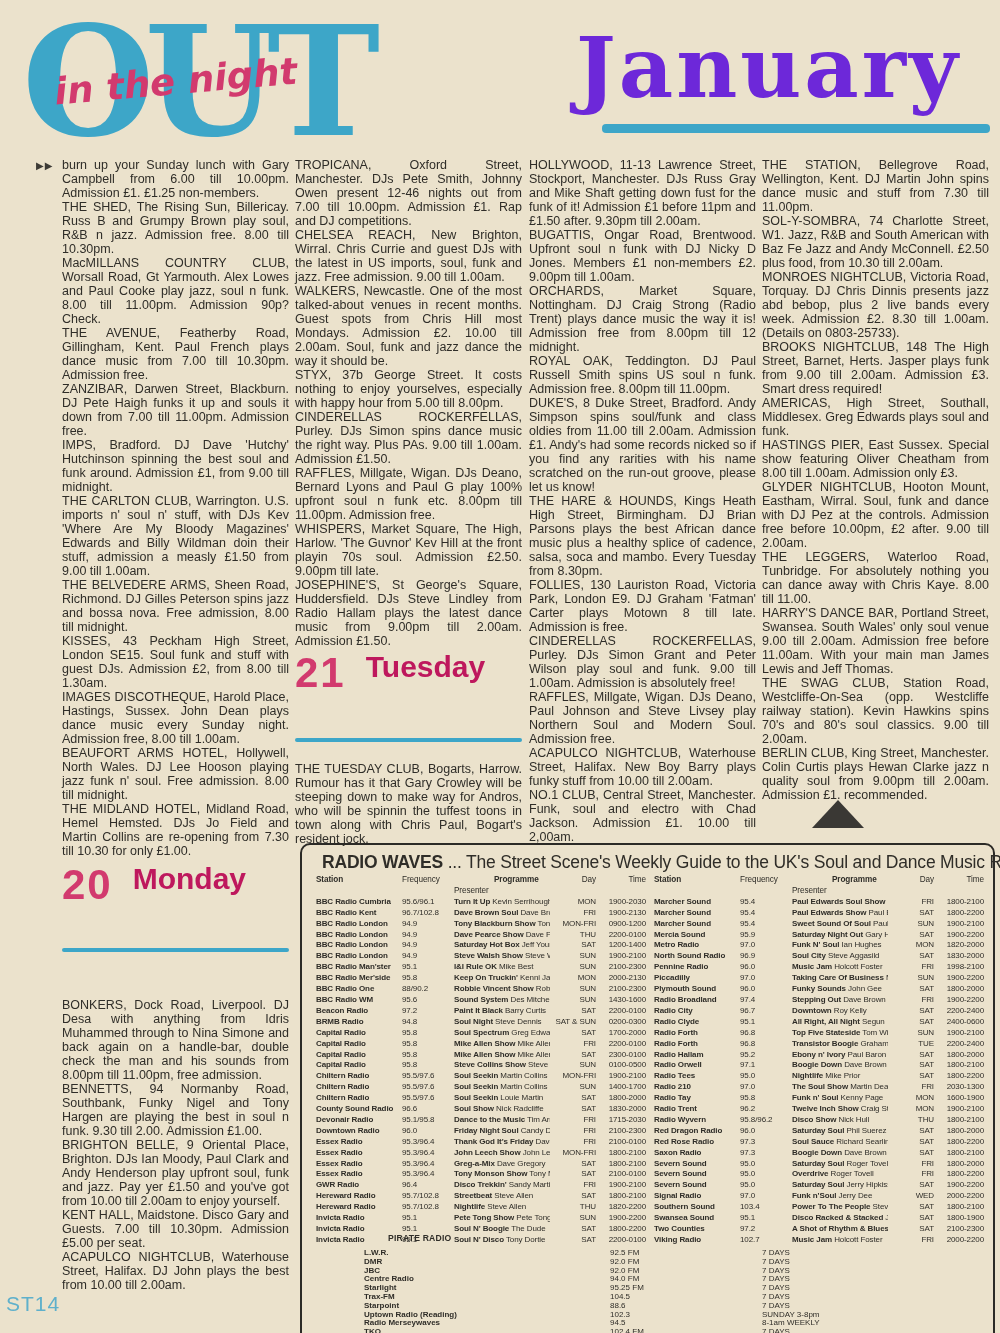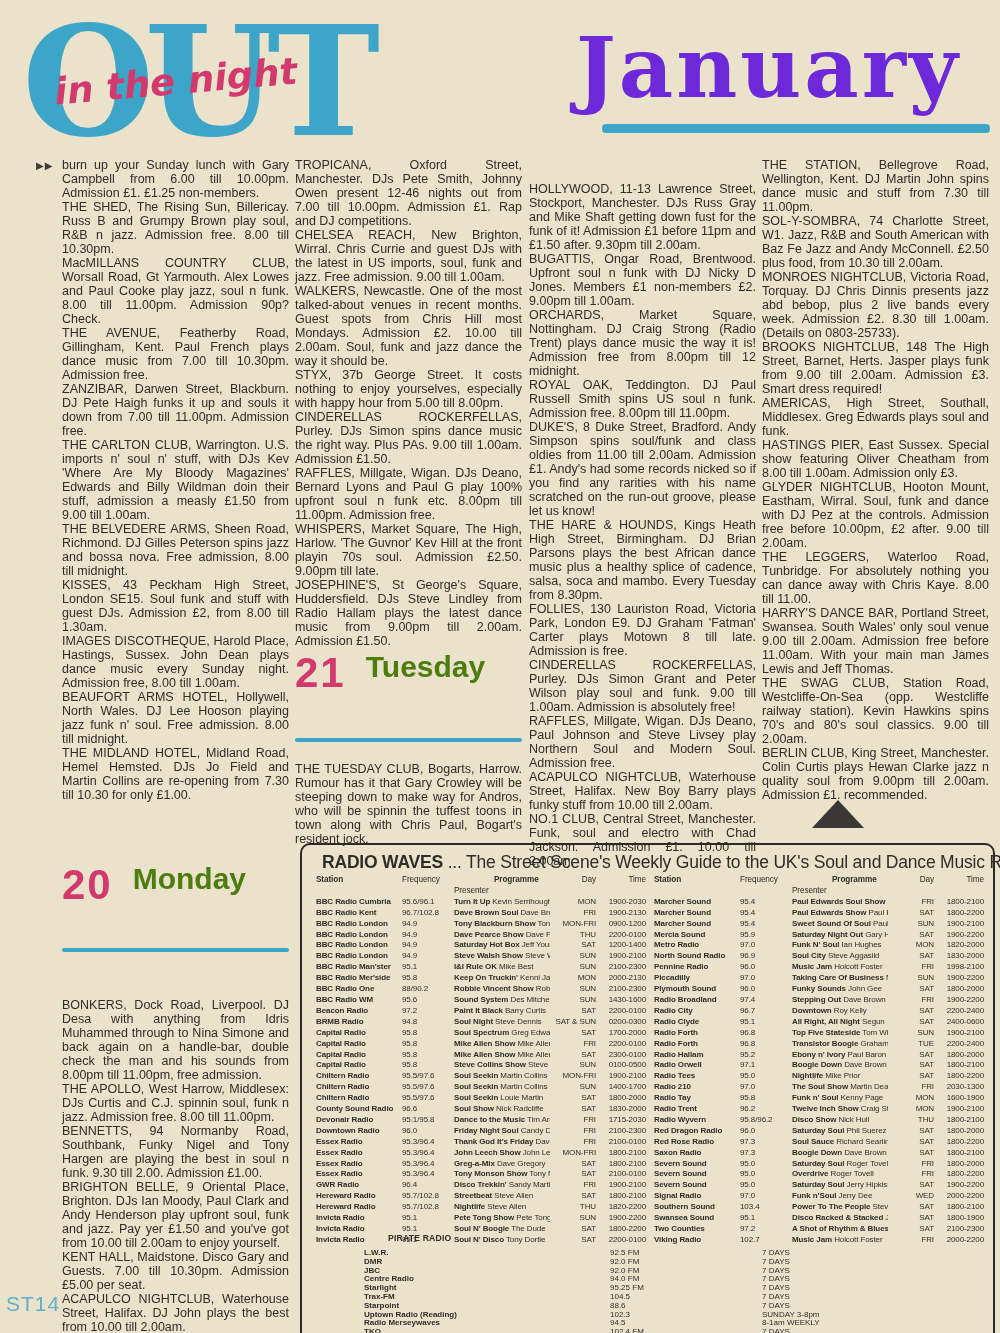--- a/index.html
+++ b/index.html
@@ -20,7 +20,7 @@
   #col1-bottom{left:62px;top:998px;}
   #col2-top{left:295px;top:158px;}
   #col2-bottom{left:295px;top:762px;}
-  #col3{left:529px;top:158px;margin-top:24px;}
+  #col3{left:529px;top:158px;}
   #col4{left:762px;top:158px;}
   #cont-arrows{position:absolute;left:36px;top:160px;font-size:10px;color:#3d3b36;letter-spacing:1px;}
   

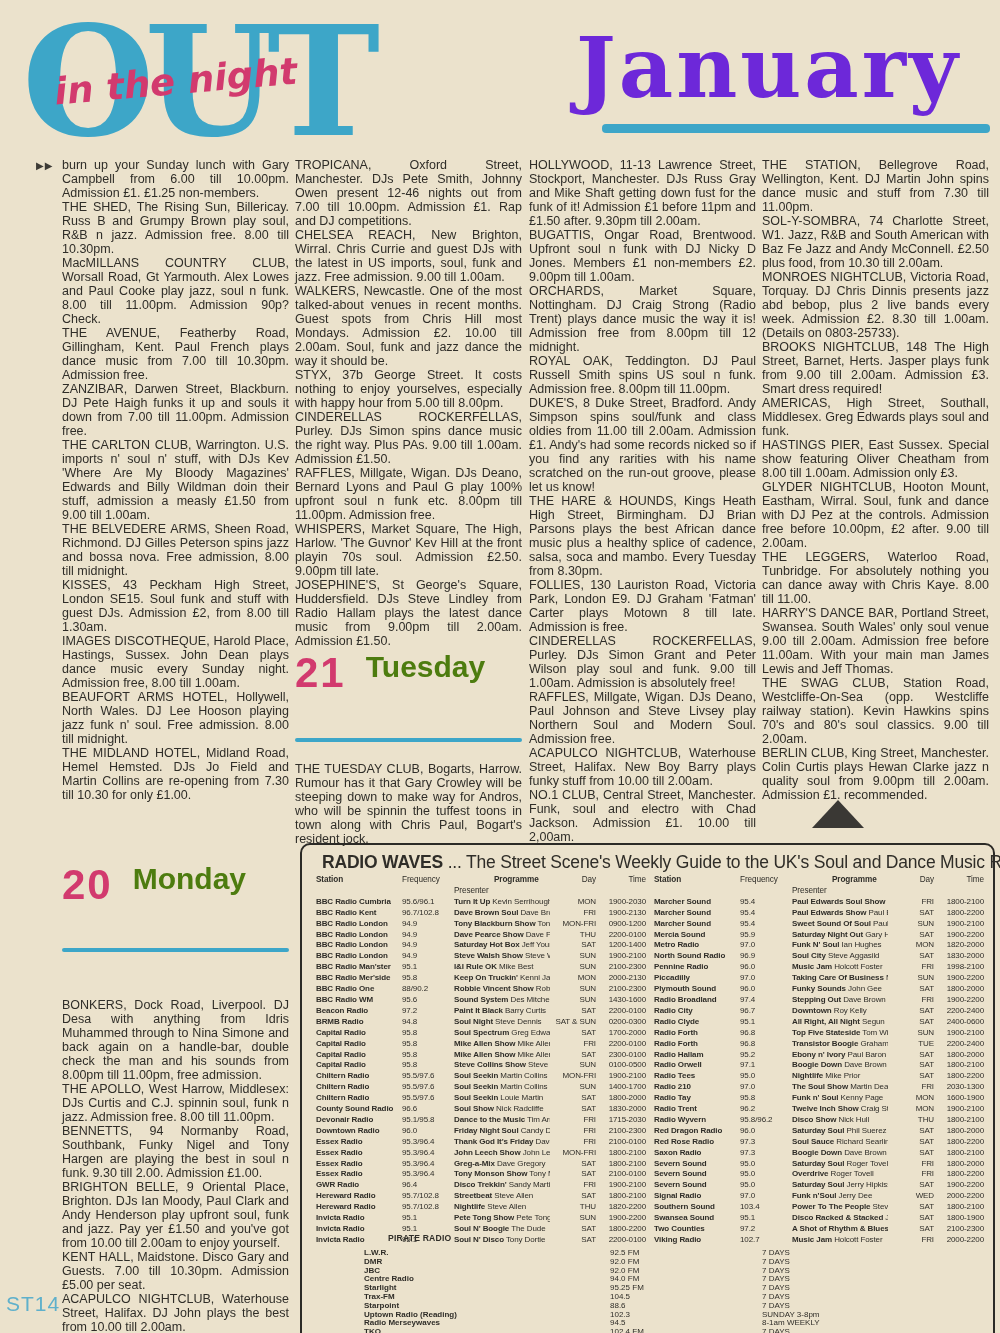--- a/index.html
+++ b/index.html
@@ -78,6 +78,7 @@
       <p class="listing">MacMILLANS COUNTRY CLUB, Worsall Road, Gt Yarmouth. Alex Lowes and Paul Cooke play jazz, soul n funk. 8.00 till 11.00pm. Admission 90p? Check.</p>
       <p class="listing">THE AVENUE, Featherby Road, Gillingham, Kent. Paul French plays dance music from 7.00 till 10.30pm. Admission free.</p>
       <p class="listing">ZANZIBAR, Darwen Street, Blackburn. DJ Pete Haigh funks it up and souls it down from 7.00 till 11.00pm. Admission free.</p>
+      <p class="listing">IMPS, Bradford. DJ Dave 'Hutchy' Hutchinson spinning the best soul and funk around. Admission £1, from 9.00 till midnight.</p>
       <p class="listing">THE CARLTON CLUB, Warrington. U.S. imports n' soul n' stuff, with DJs Kev 'Where Are My Bloody Magazines' Edwards and Billy Wildman doin their stuff, admission a measly £1.50 from 9.00 till 1.00am.</p>
       <p class="listing">THE BELVEDERE ARMS, Sheen Road, Richmond. DJ Gilles Peterson spins jazz and bossa nova. Free admission, 8.00 till midnight.</p>
       <p class="listing">KISSES, 43 Peckham High Street, London SE15. Soul funk and stuff with guest DJs. Admission £2, from 8.00 till 1.30am.</p>

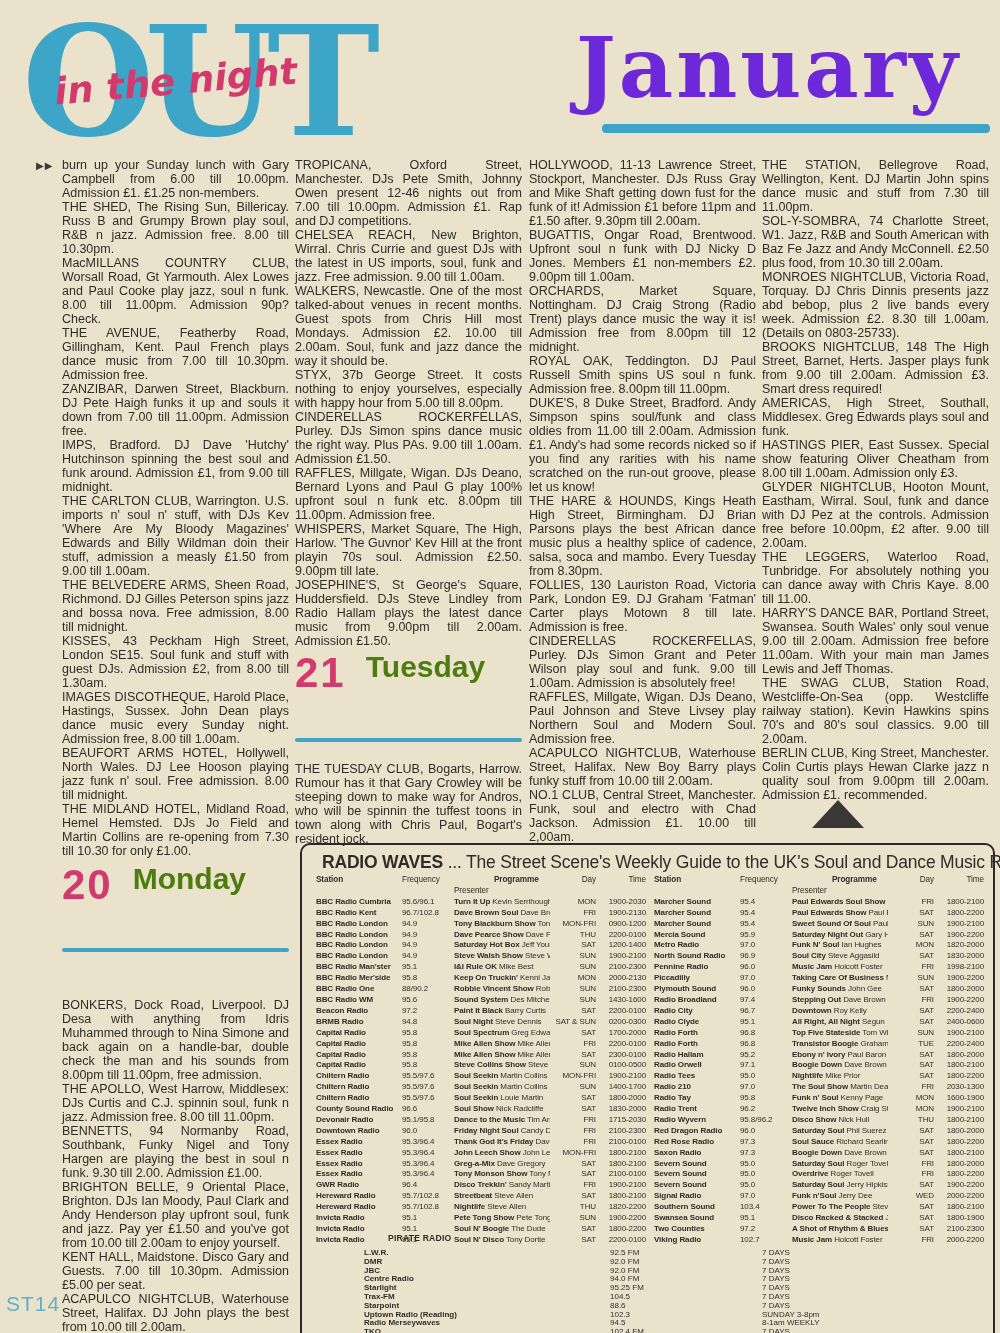--- a/index.html
+++ b/index.html
@@ -28,7 +28,7 @@
   #day20{left:62px;top:862px;}
   #day21{left:295px;top:650px;}
   .day-num{font-size:42px;font-weight:bold;color:#d23a6e;line-height:1;letter-spacing:2px;}
-  .day-name{font-size:30px;font-weight:bold;color:#4d7c0f;margin-left:20px;vertical-align:10px;}
+  .day-name{font-size:30px;font-weight:bold;color:#be185d;margin-left:20px;vertical-align:10px;}
   .day-rule{position:absolute;width:227px;height:4px;background:#3da6c8;border-radius:2px;}
   #day20-rule{left:62px;top:948px;}
   #day21-rule{left:295px;top:738px;}

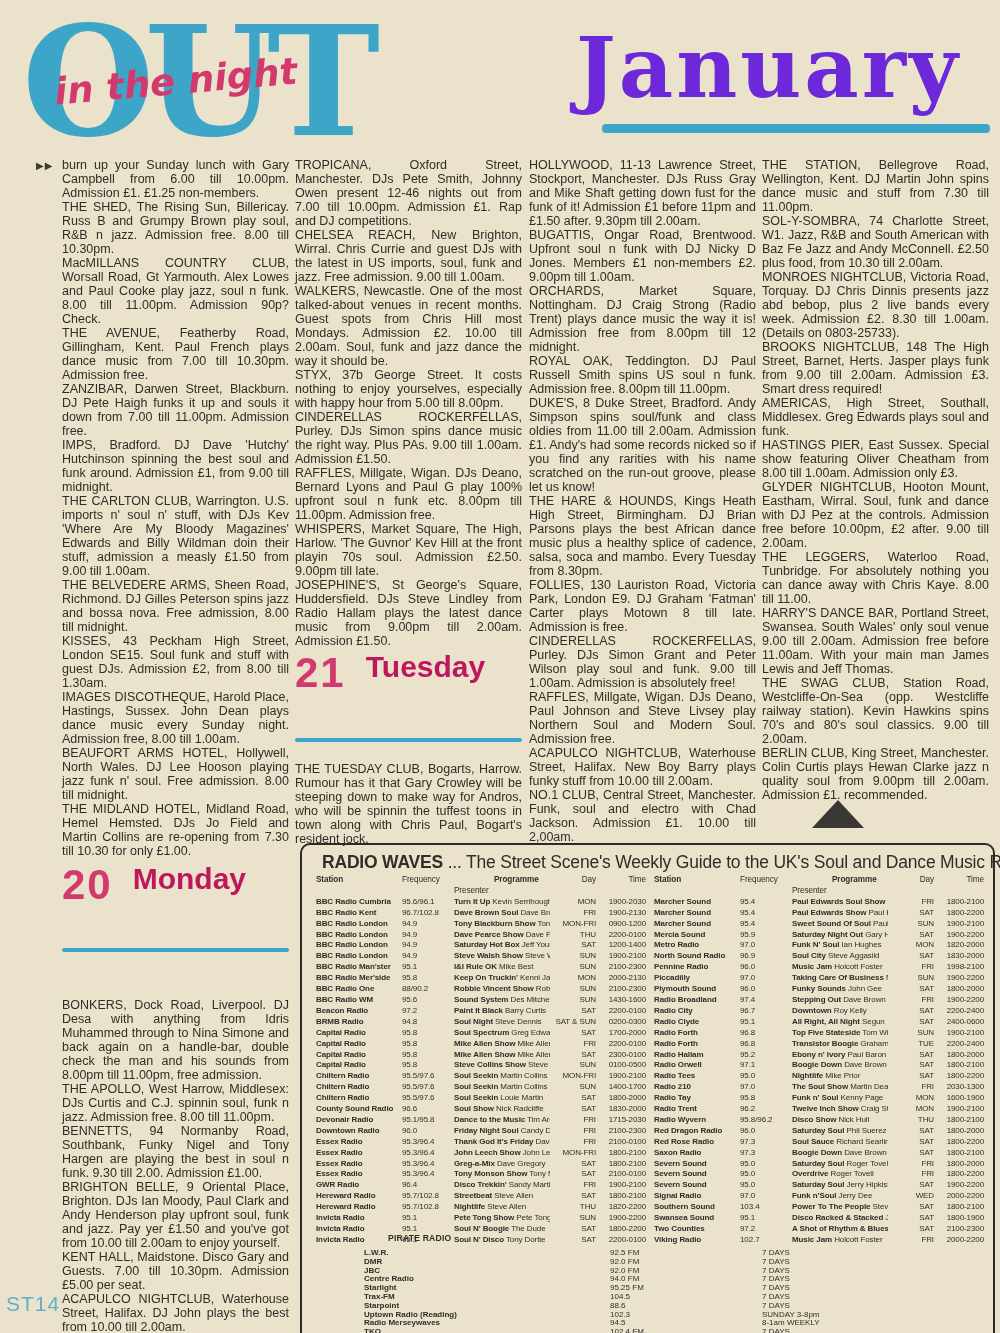--- a/index.html
+++ b/index.html
@@ -94,7 +94,6 @@
 
   <div class="col" id="col1-bottom">
       <p class="listing">BONKERS, Dock Road, Liverpool. DJ Desa with anything from Idris Muhammed through to Nina Simone and back again on a handle-bar, double check the man and his sounds from 8.00pm till 11.00pm, free admission.</p>
-      <p class="listing">THE APOLLO, West Harrow, Middlesex: DJs Curtis and C.J. spinnin soul, funk n jazz. Admission free. 8.00 till 11.00pm.</p>
       <p class="listing">BENNETTS, 94 Normanby Road, Southbank, Funky Nigel and Tony Hargen are playing the best in soul n funk. 9.30 till 2.00. Admission £1.00.</p>
       <p class="listing">BRIGHTON BELLE, 9 Oriental Place, Brighton. DJs Ian Moody, Paul Clark and Andy Henderson play upfront soul, funk and jazz. Pay yer £1.50 and you've got from 10.00 till 2.00am to enjoy yourself.</p>
       <p class="listing">KENT HALL, Maidstone. Disco Gary and Guests. 7.00 till 10.30pm. Admission £5.00 per seat.</p>

